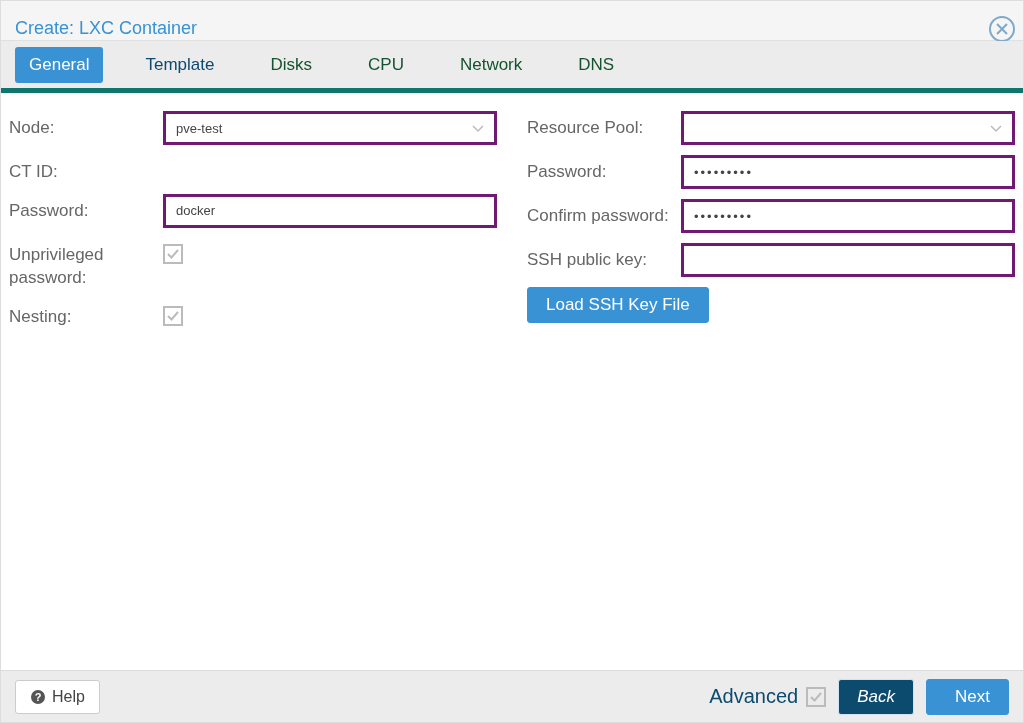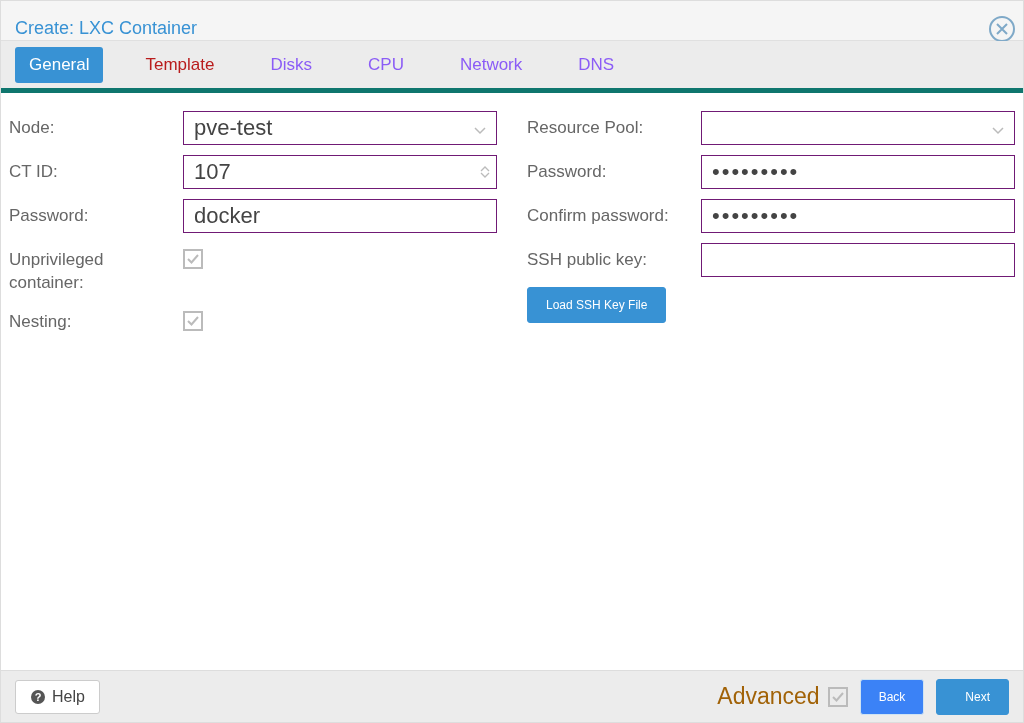--- a/index.html
+++ b/index.html
@@ -12,7 +12,7 @@
   .tabs { height: 52px; background: #ececec; border-bottom: 5px solid #0f766e; display: flex; align-items: center; padding: 0 14px; gap: 28px; }
   .tab { padding: 8px 14px; border-radius: 3px; font-size: 17px; color: #8b5cf6; cursor: pointer; }
   .tab.active { background: #3892d4; color: #fff; }
-  .tab.enabled { color: #b91c1c; }
+  .tab.enabled { color: #0c4a6e; }
   .form-body { flex: 1; display: flex; padding: 18px 8px; gap: 30px; }
   .col { flex: 1; display: flex; flex-direction: column; gap: 10px; }
   .field-row { display: flex; align-items: flex-start; gap: 20px; }

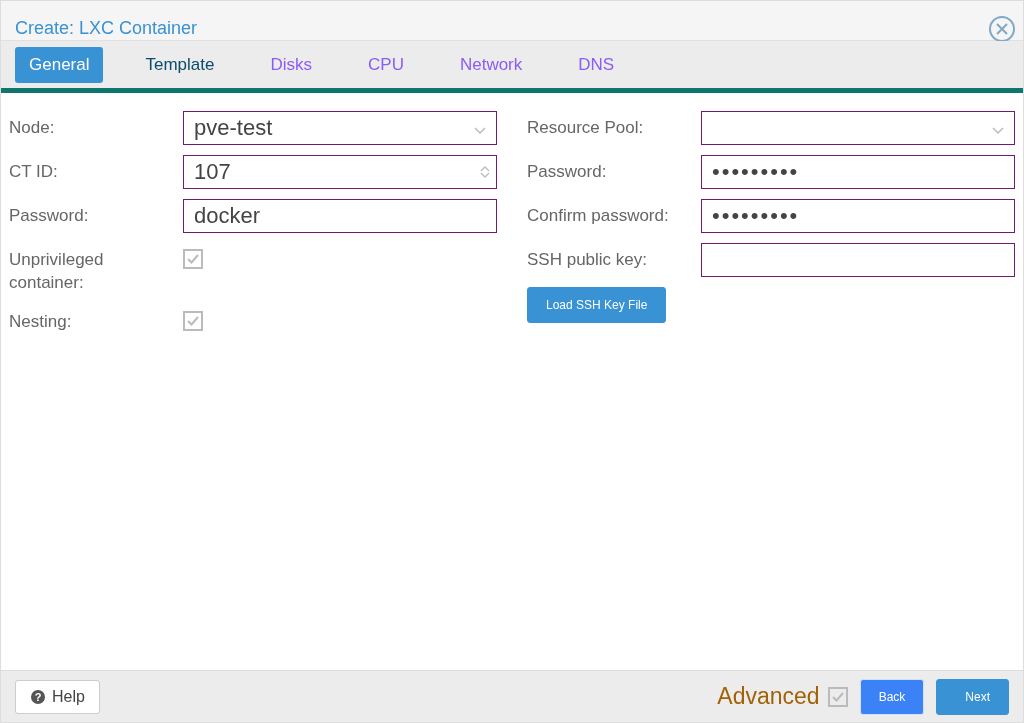--- a/index.html
+++ b/index.html
@@ -10,7 +10,7 @@
   .close-btn { width: 26px; height: 26px; border: 2px solid #7fa9c8; border-radius: 50%; display: flex; align-items: center; justify-content: center; color: #7fa9c8; cursor: pointer; background: transparent; }
   .close-btn svg { width: 14px; height: 14px; }
   .tabs { height: 52px; background: #ececec; border-bottom: 5px solid #0f766e; display: flex; align-items: center; padding: 0 14px; gap: 28px; }
-  .tab { padding: 8px 14px; border-radius: 3px; font-size: 17px; color: #8b5cf6; cursor: pointer; }
+  .tab { padding: 8px 14px; border-radius: 3px; font-size: 17px; color: #14532d; cursor: pointer; }
   .tab.active { background: #3892d4; color: #fff; }
   .tab.enabled { color: #0c4a6e; }
   .form-body { flex: 1; display: flex; padding: 18px 8px; gap: 30px; }

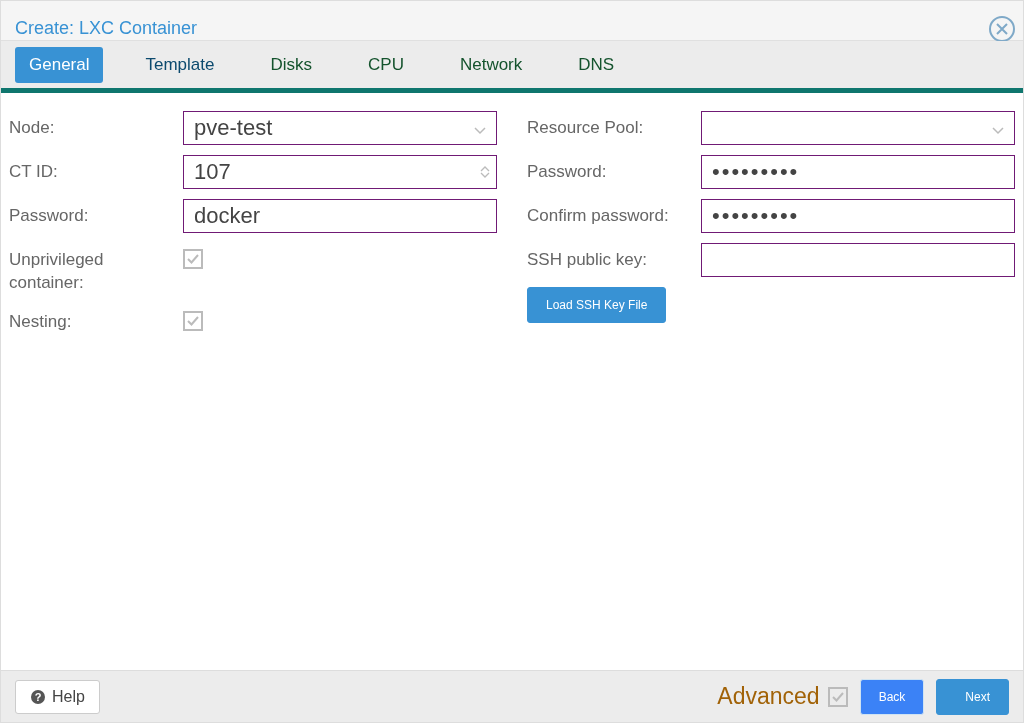--- a/index.html
+++ b/index.html
@@ -15,7 +15,7 @@
   .tab.enabled { color: #0c4a6e; }
   .form-body { flex: 1; display: flex; padding: 18px 8px; gap: 30px; }
   .col { flex: 1; display: flex; flex-direction: column; gap: 10px; }
-  .field-row { display: flex; align-items: flex-start; gap: 20px; }
+  .field-row { display: flex; align-items: flex-start; }
   .field-label { width: 154px; padding-top: 6px; color: #666; font-size: 17px; line-height: 1.35; }
   .field-control { flex: 1; }
   input[type=text], input[type=password], .select, .spinner { width: 100%; height: 34px; border: 1px solid #701a75; background: #fff; padding: 0 10px; font-size: 22px; color: #444; font-family: inherit; }

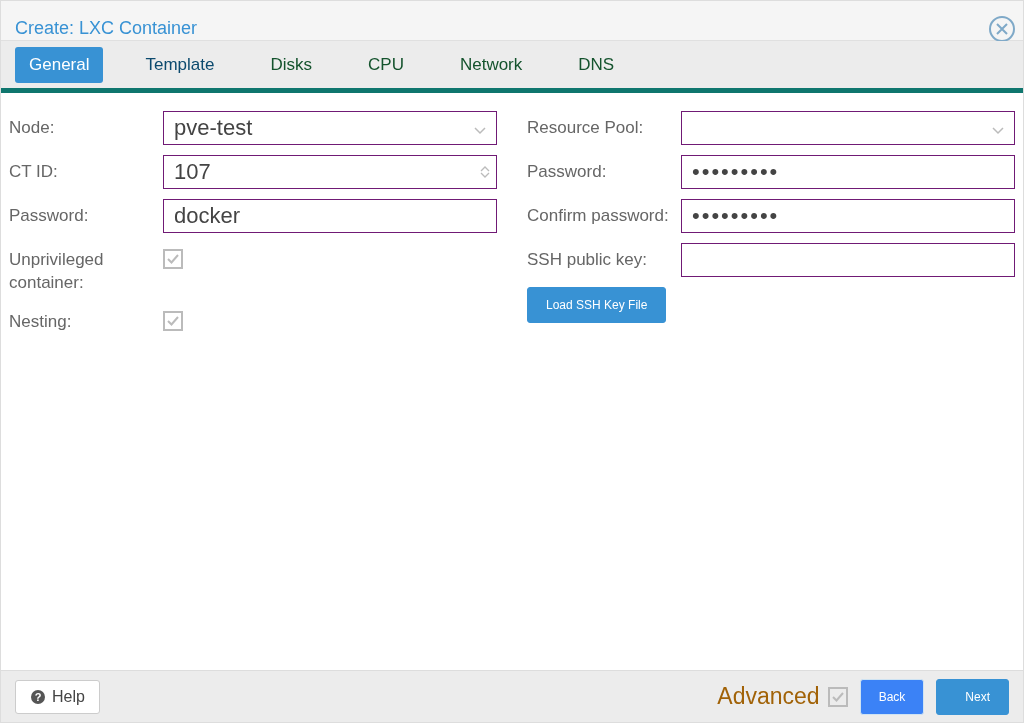--- a/index.html
+++ b/index.html
@@ -18,7 +18,7 @@
   .field-row { display: flex; align-items: flex-start; }
   .field-label { width: 154px; padding-top: 6px; color: #666; font-size: 17px; line-height: 1.35; }
   .field-control { flex: 1; }
-  input[type=text], input[type=password], .select, .spinner { width: 100%; height: 34px; border: 1px solid #701a75; background: #fff; padding: 0 10px; font-size: 22px; color: #444; font-family: inherit; }
+  input[type=text], input[type=password], .select, .spinner { width: 100%; height: 34px; border: 3px solid #701a75; background: #fff; padding: 0 10px; font-size: 13px; color: #444; font-family: inherit; }
   .select { display: flex; align-items: center; justify-content: space-between; position: relative; cursor: pointer; }
   .select .chev { color: #bbb; }
   .spinner { display: flex; align-items: center; position: relative; }

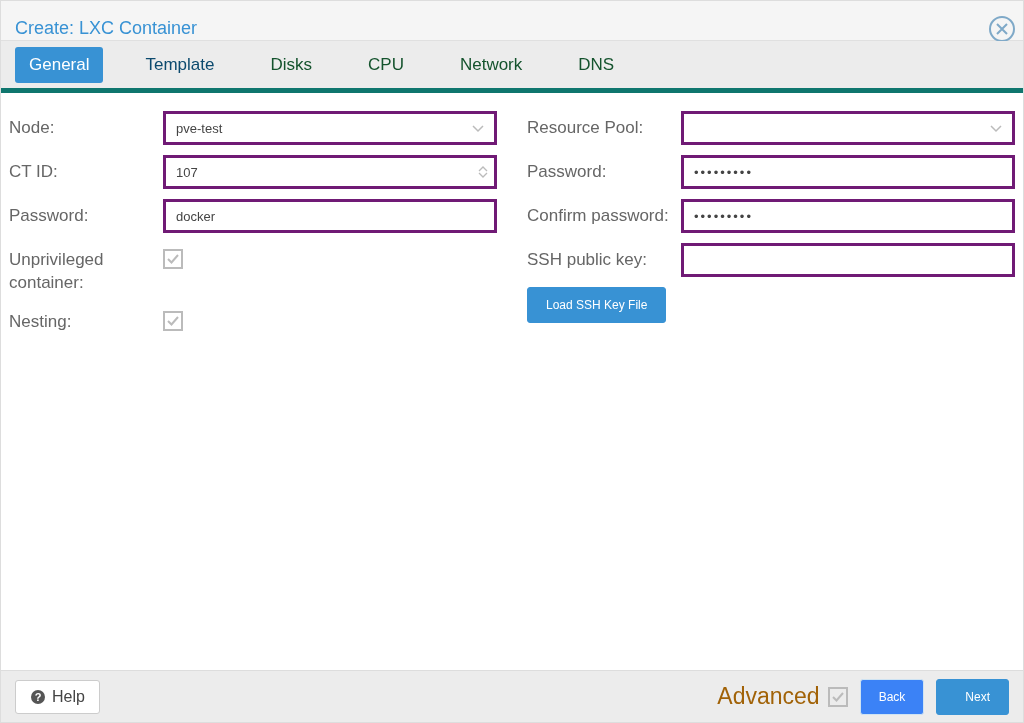--- a/index.html
+++ b/index.html
@@ -80,19 +80,6 @@
 
       <div class="field-row">
         <div class="field-label">CT ID:</div>
-        <div class="field-control">
-          <div class="spinner">
-            <span class="val">107</span>
-            <span class="arrows">
-              <svg width="10" height="6" viewBox="0 0 10 6">
-                  <path d="M1 5 L5 1 L9 5" stroke="#bbb" stroke-width="1.3" fill="none"></path>
-                </svg>
-              <svg width="10" height="6" viewBox="0 0 10 6">
-                  <path d="M1 1 L5 5 L9 1" stroke="#bbb" stroke-width="1.3" fill="none"></path>
-                </svg>
-            </span>
-          </div>
-        </div>
       </div>
 
       <div class="field-row">

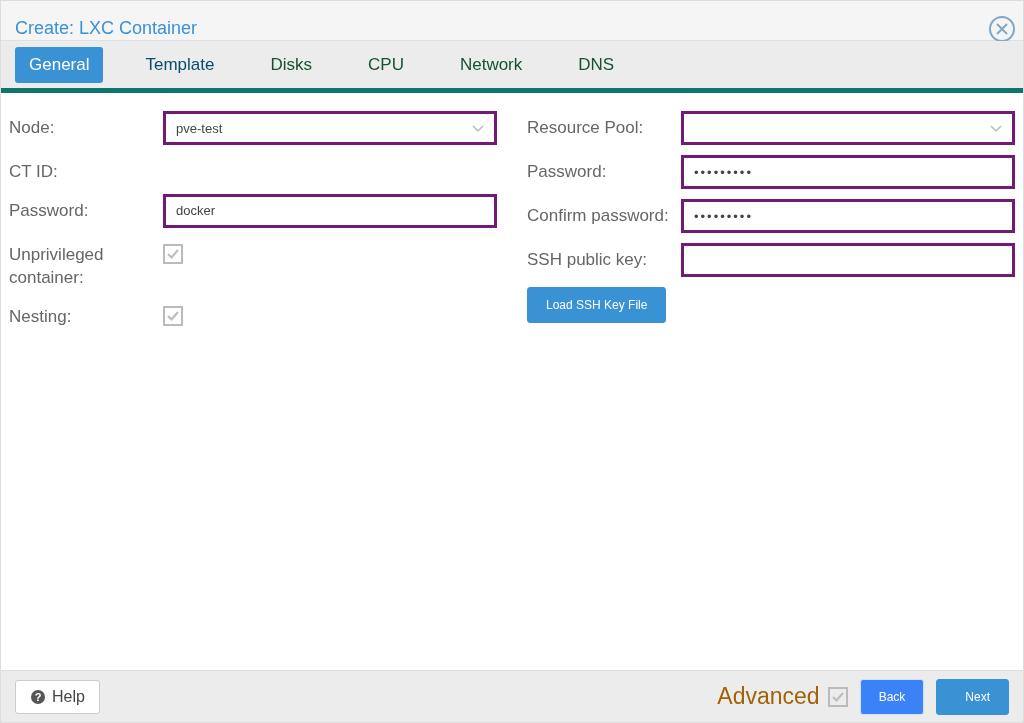--- a/index.html
+++ b/index.html
@@ -90,7 +90,7 @@
       </div>
 
       <div class="field-row">
-        <div class="field-label">Unprivileged container:</div>
+        <div class="field-label">Unprivileged password:</div>
         <div class="field-control">
           <div class="checkbox">
             <svg viewBox="0 0 14 14">

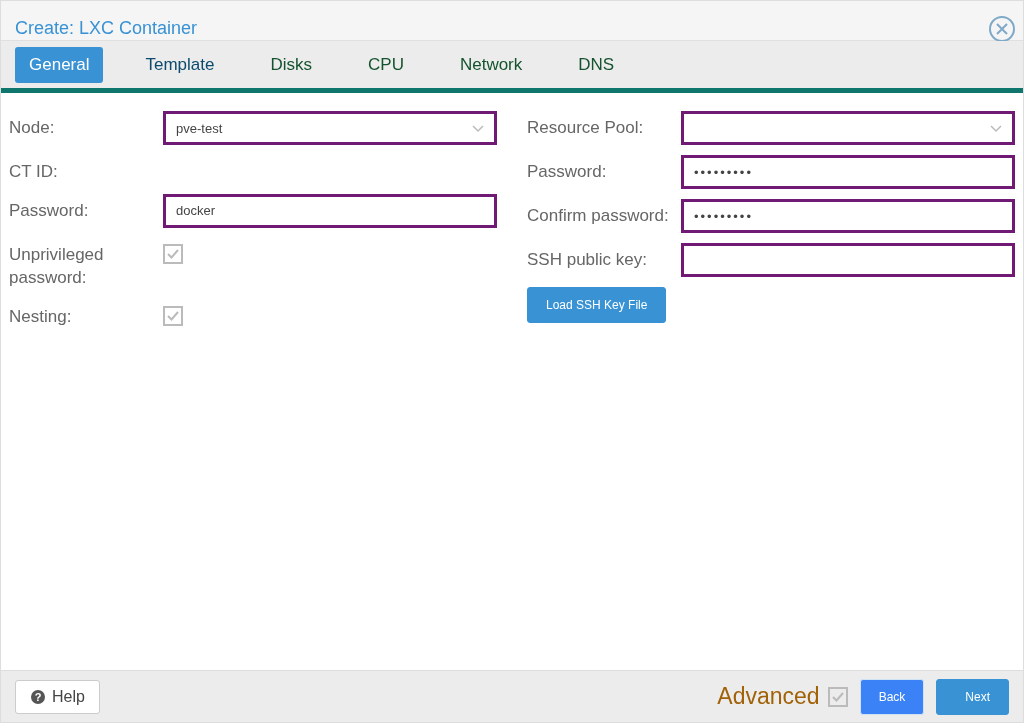--- a/index.html
+++ b/index.html
@@ -26,7 +26,7 @@
   .spinner .arrows { position: absolute; right: 6px; display: flex; flex-direction: column; color: #bbb; line-height: 0.6; font-size: 12px; }
   .checkbox { width: 20px; height: 20px; border: 2px solid #bbb; display: inline-flex; align-items: center; justify-content: center; margin-top: 6px; cursor: pointer; }
   .checkbox svg { width: 14px; height: 14px; }
-  .btn { display: inline-flex; align-items: center; justify-content: center; height: 36px; padding: 0 18px; border: 1px solid #ccc; background: #fff; border-radius: 3px; font-size: 12px; cursor: pointer; color: #444; }
+  .btn { display: inline-flex; align-items: center; justify-content: center; height: 36px; padding: 0 18px; border: 1px solid #ccc; background: #fff; border-radius: 3px; font-size: 17px; cursor: pointer; color: #444; }
   .btn.primary { background: #3892d4; border-color: #3892d4; color: #fff; padding-left: 28px; }
   .btn.disabled { background: #3b82f6; border-color: #cfe3f2; color: #fff; cursor: default; }
   .btn.load { background: #3892d4; border-color: #3892d4; color: #fff; height: 36px; }

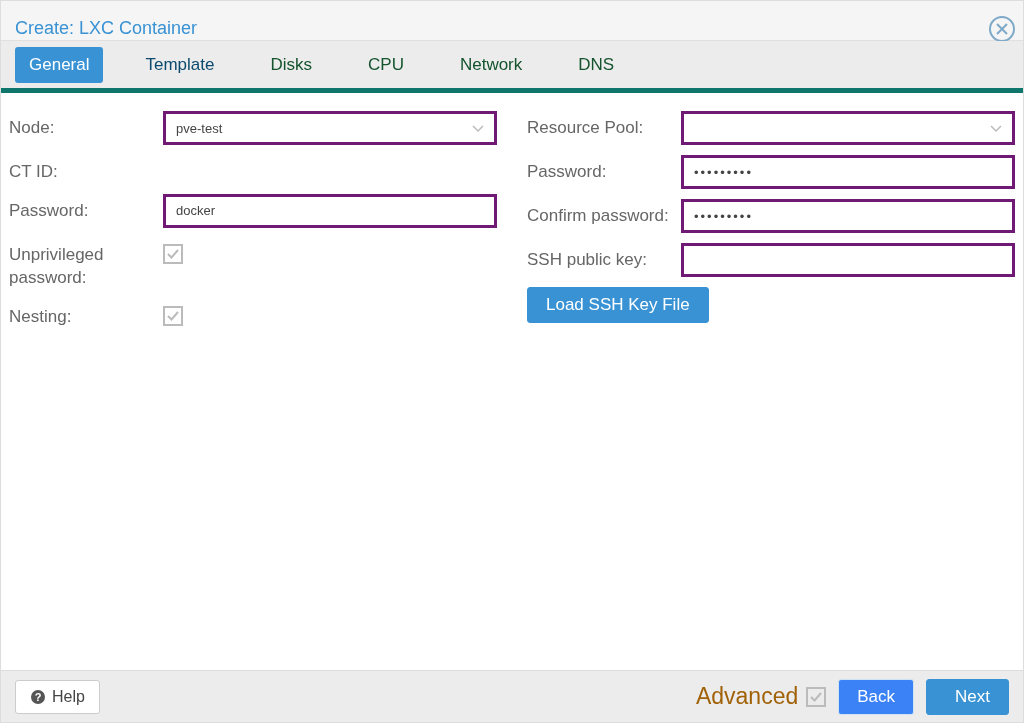--- a/index.html
+++ b/index.html
@@ -32,7 +32,7 @@
   .btn.load { background: #3892d4; border-color: #3892d4; color: #fff; height: 36px; }
   .footer { height: 52px; background: #ececec; border-top: 1px solid #ddd; display: flex; align-items: center; justify-content: space-between; padding: 0 14px; }
   .footer-right { display: flex; align-items: center; gap: 12px; }
-  .adv { display: flex; align-items: center; gap: 8px; color: #a16207; font-size: 23px; justify-content: center; }
+  .adv { display: flex; align-items: center; gap: 8px; color: #0c4a6e; font-size: 20px; justify-content: center; }
   .help-btn { display: inline-flex; align-items: center; gap: 6px; height: 34px; padding: 0 14px; border: 1px solid #ccc; background: #fff; border-radius: 3px; font-size: 16px; cursor: pointer; color: #444; }
   .help-btn svg { width: 16px; height: 16px; }
   .dots { font-family: monospace; letter-spacing: 2px; font-size: 18px; }

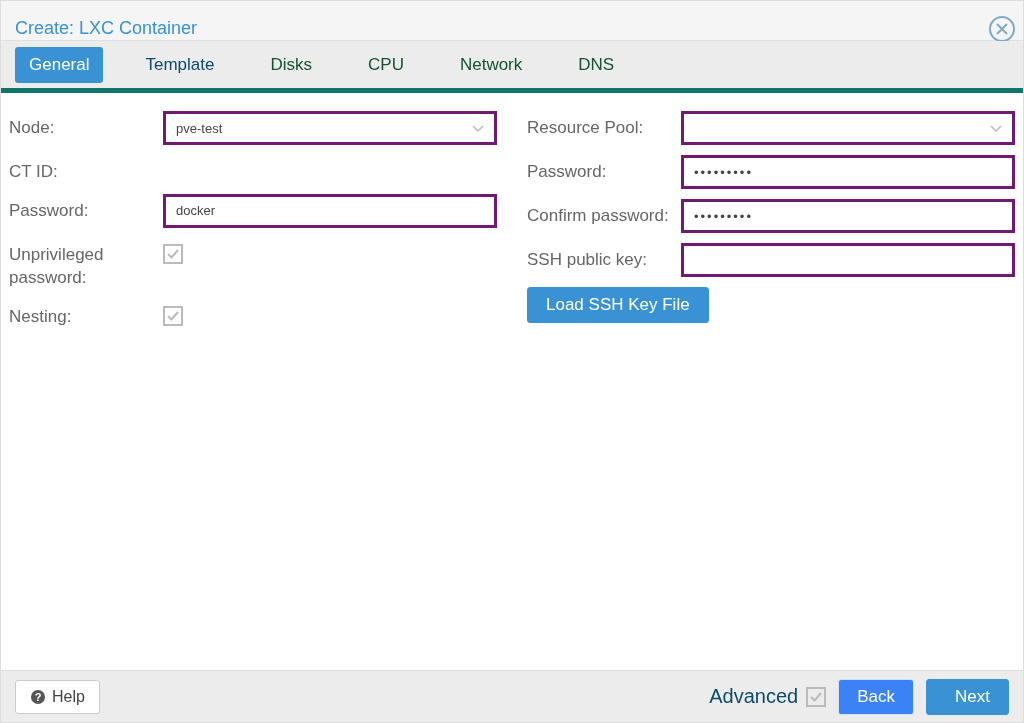--- a/index.html
+++ b/index.html
@@ -28,7 +28,7 @@
   .checkbox svg { width: 14px; height: 14px; }
   .btn { display: inline-flex; align-items: center; justify-content: center; height: 36px; padding: 0 18px; border: 1px solid #ccc; background: #fff; border-radius: 3px; font-size: 17px; cursor: pointer; color: #444; }
   .btn.primary { background: #3892d4; border-color: #3892d4; color: #fff; padding-left: 28px; }
-  .btn.disabled { background: #3b82f6; border-color: #cfe3f2; color: #fff; cursor: default; }
+  .btn.disabled { background: #0c4a6e; border-color: #cfe3f2; color: #fff; cursor: default; font-style: italic; }
   .btn.load { background: #3892d4; border-color: #3892d4; color: #fff; height: 36px; }
   .footer { height: 52px; background: #ececec; border-top: 1px solid #ddd; display: flex; align-items: center; justify-content: space-between; padding: 0 14px; }
   .footer-right { display: flex; align-items: center; gap: 12px; }

